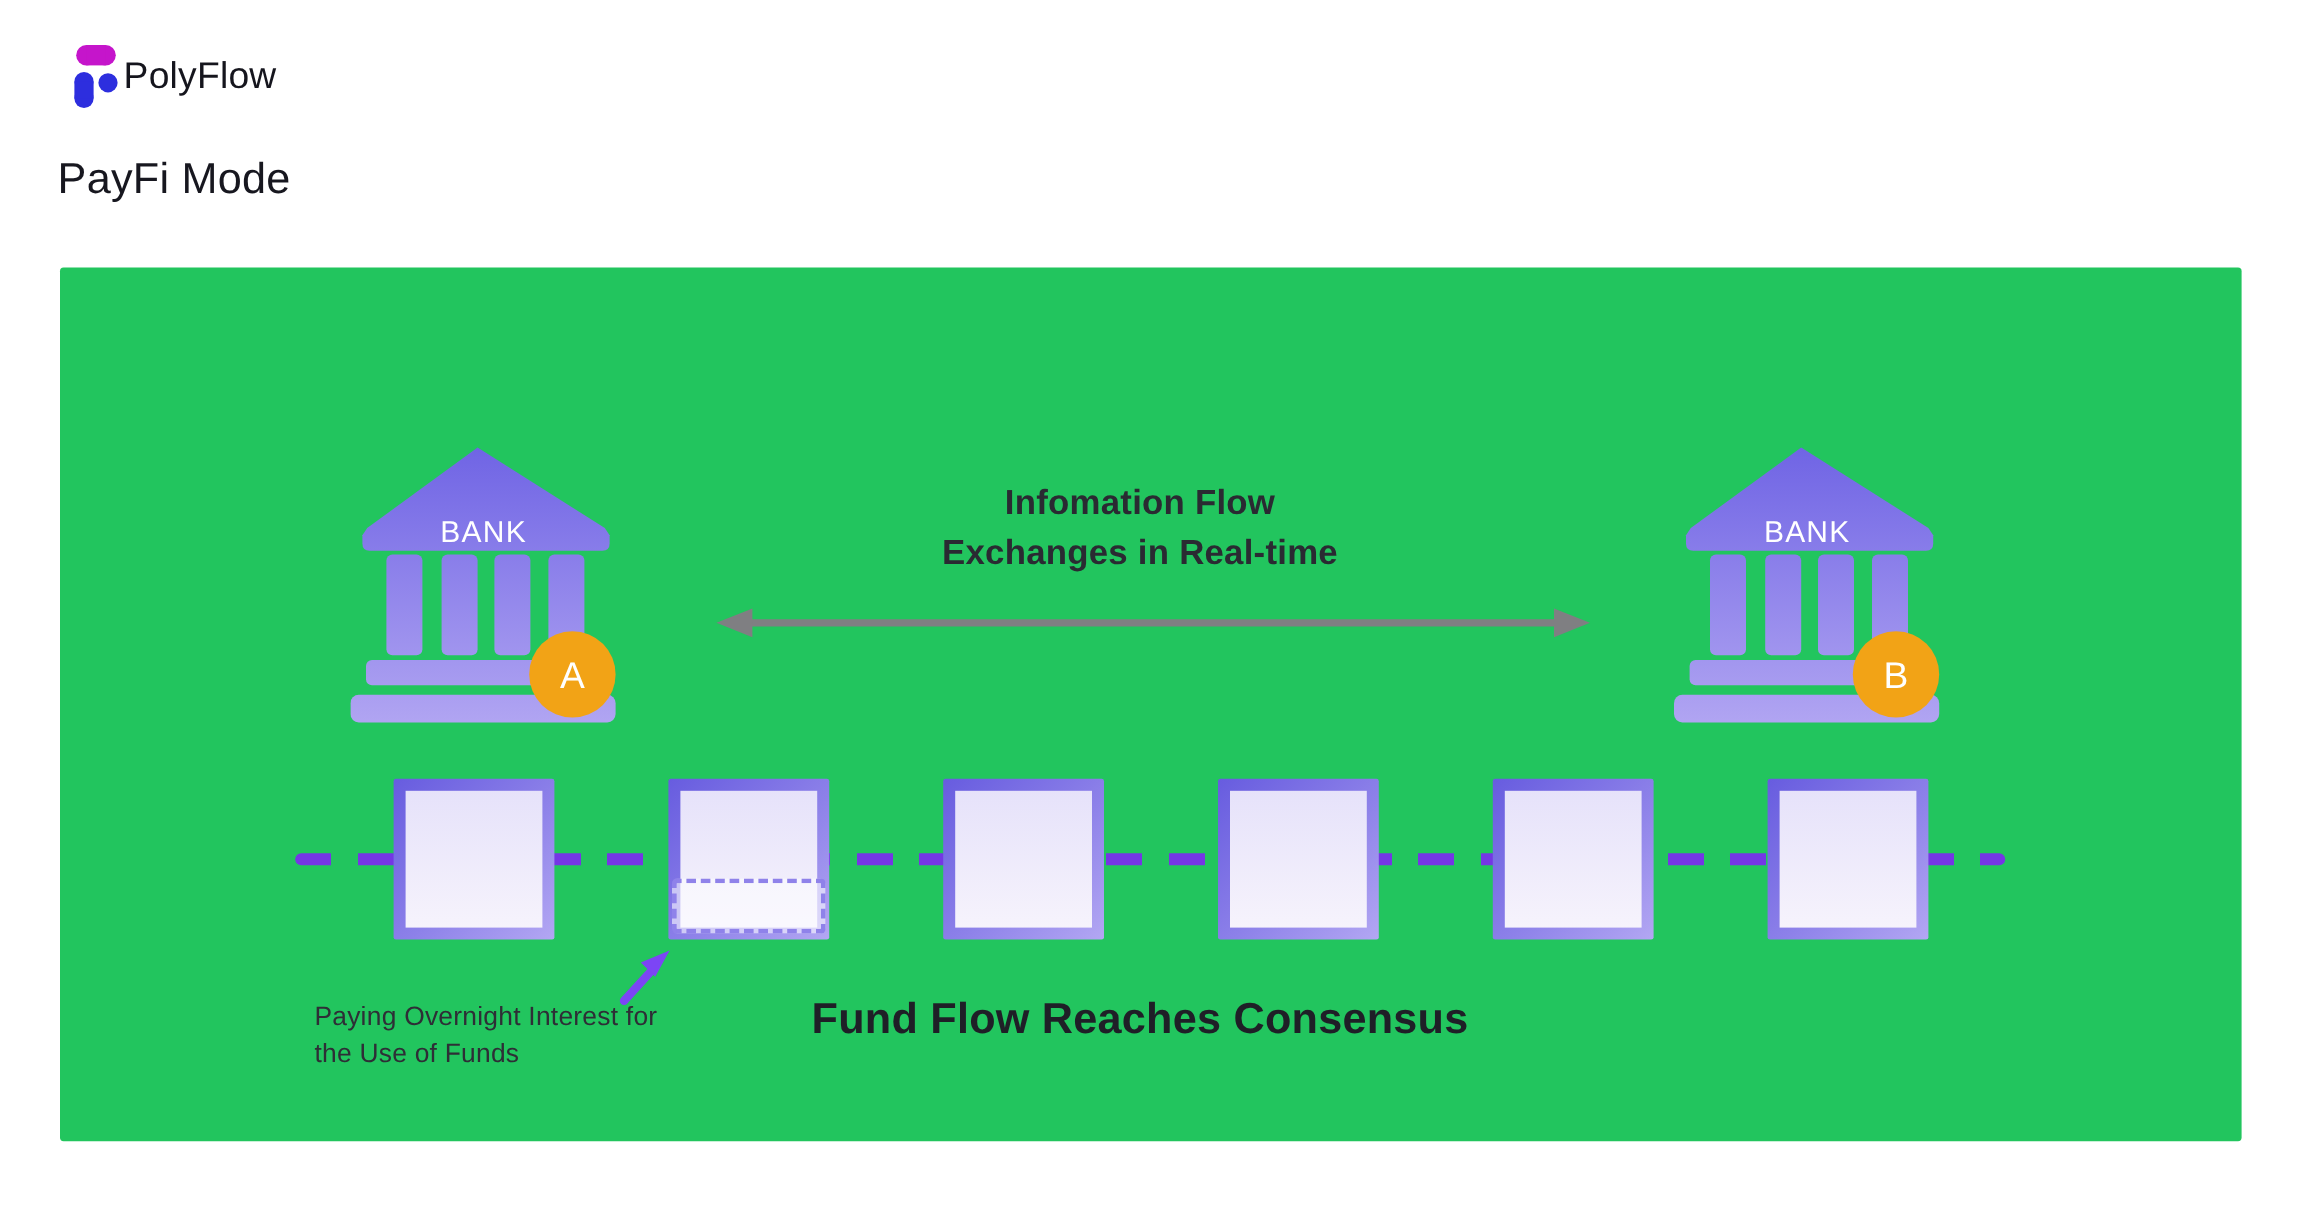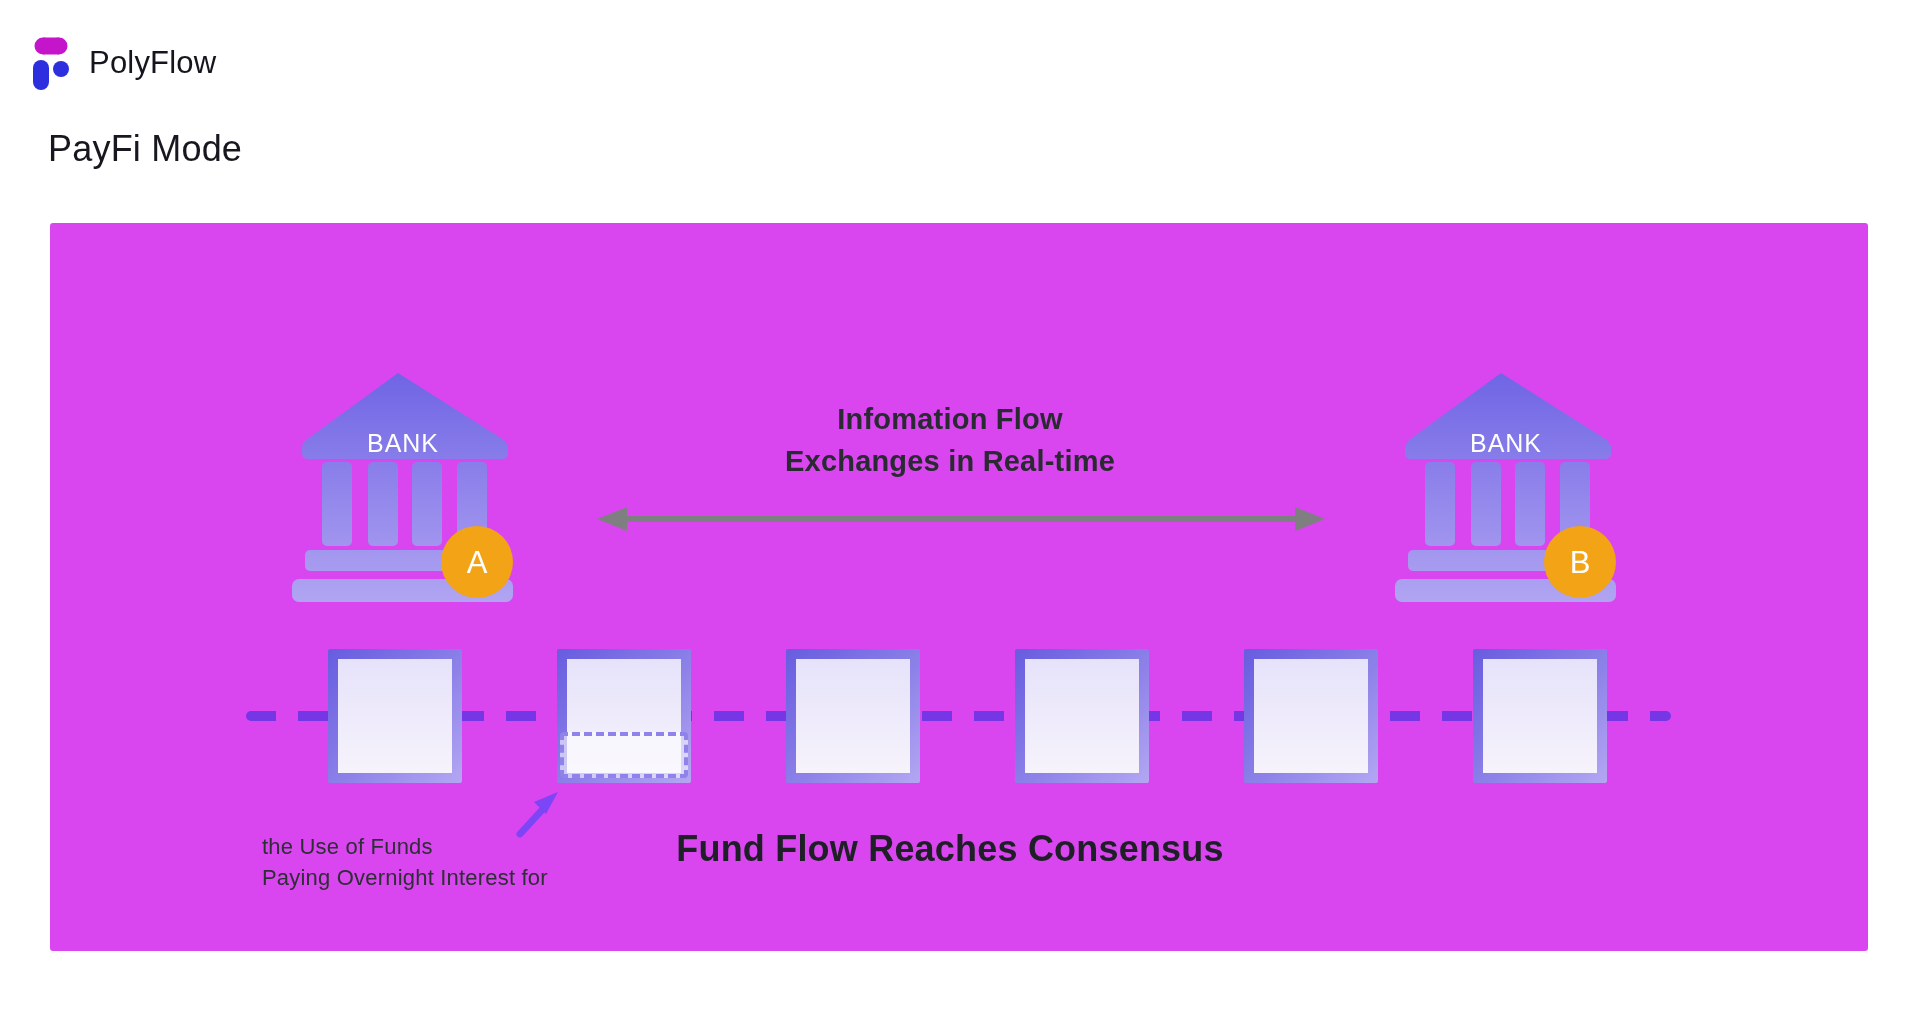--- a/index.html
+++ b/index.html
@@ -8,7 +8,7 @@
   .stage { position:relative; width:1920px; height:1015px; }
 
   
-  .logo { position:absolute; left:31px; top:36px; display:flex; align-items:center; gap:16px; cursor:pointer; }
+  .logo { position:absolute; left:60px; top:36px; display:flex; align-items:center; gap:1px; cursor:pointer; }
   .logo-text { font-size:31px; font-weight:500; color:#15151d; letter-spacing:.2px; }
   .page-title { position:absolute; left:48px; top:128px; font-size:36px; font-weight:400; color:#17171f; letter-spacing:.2px; }
 

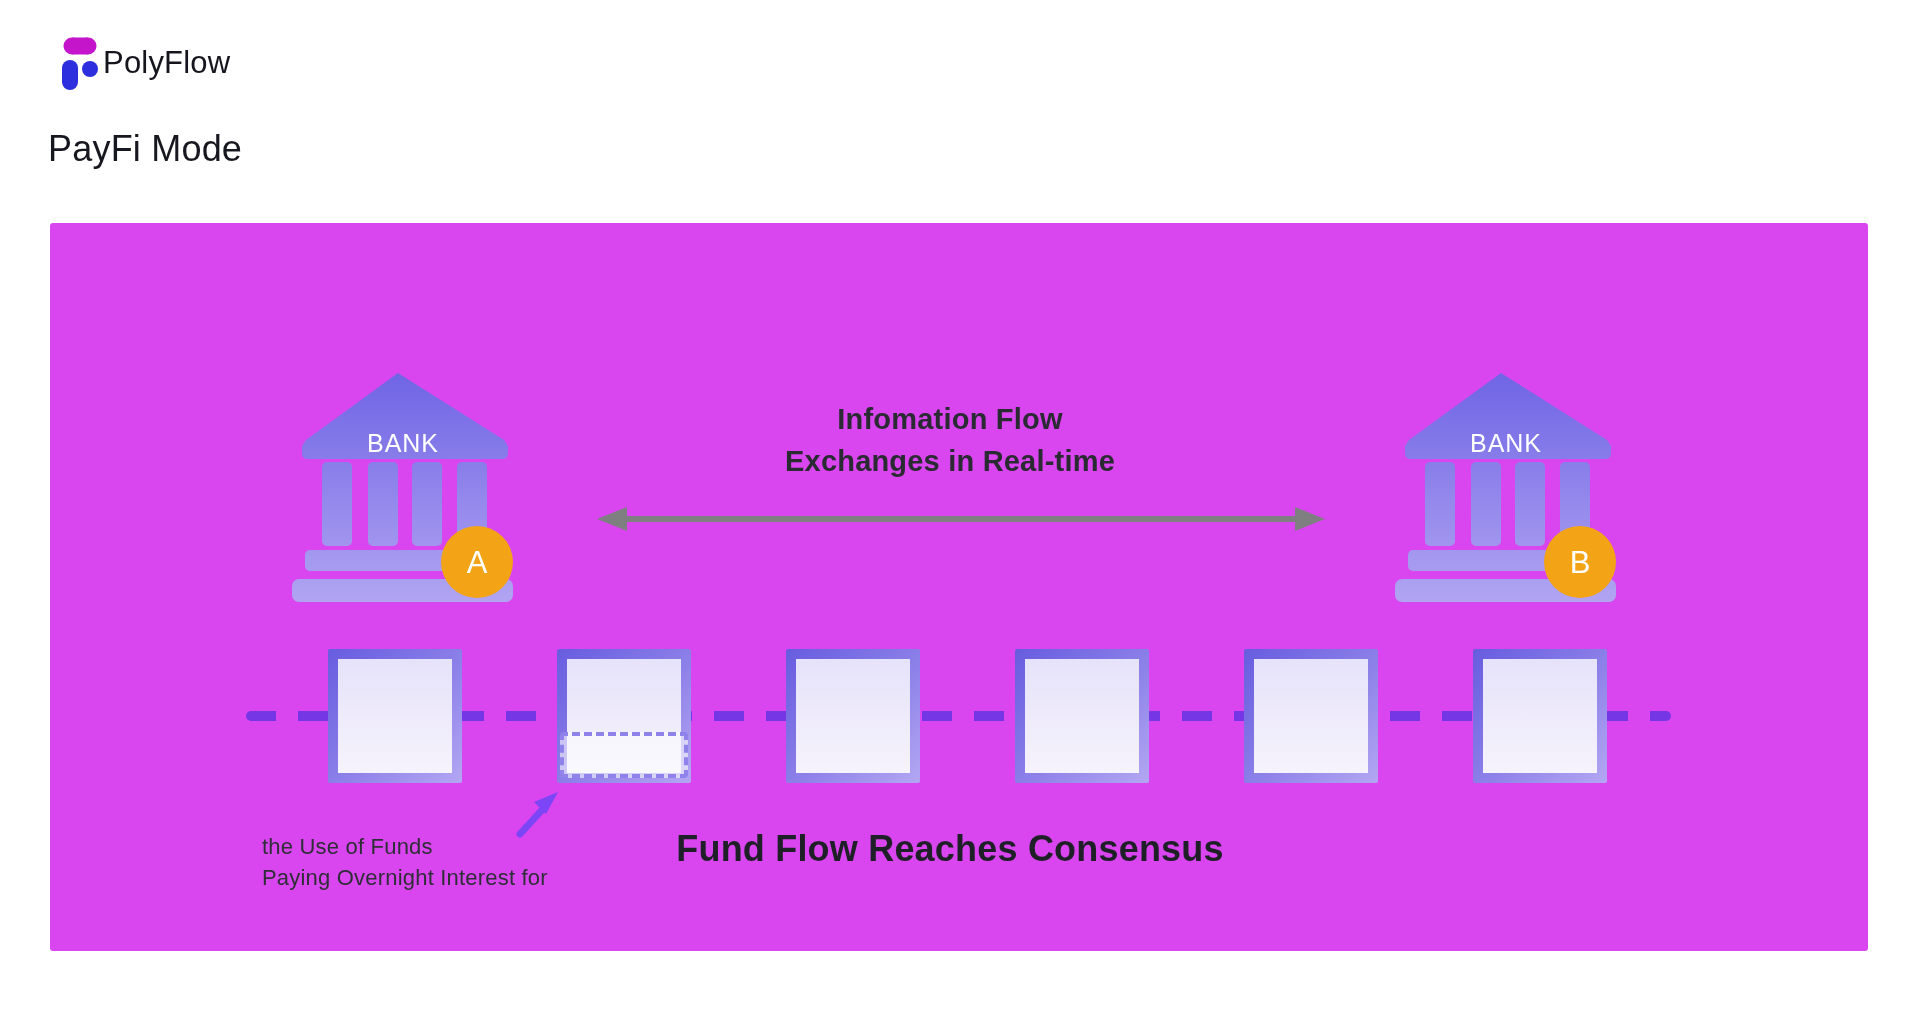--- a/index.html
+++ b/index.html
@@ -14,7 +14,7 @@
 
   
   .panel { position:absolute; left:50px; top:223px; width:1818px; height:728px;
-           background:#d946ef; border-radius:3px; }
+           background:#22c55e; border-radius:3px; }
 
   
   .bank { position:absolute; width:226px; height:236px; }

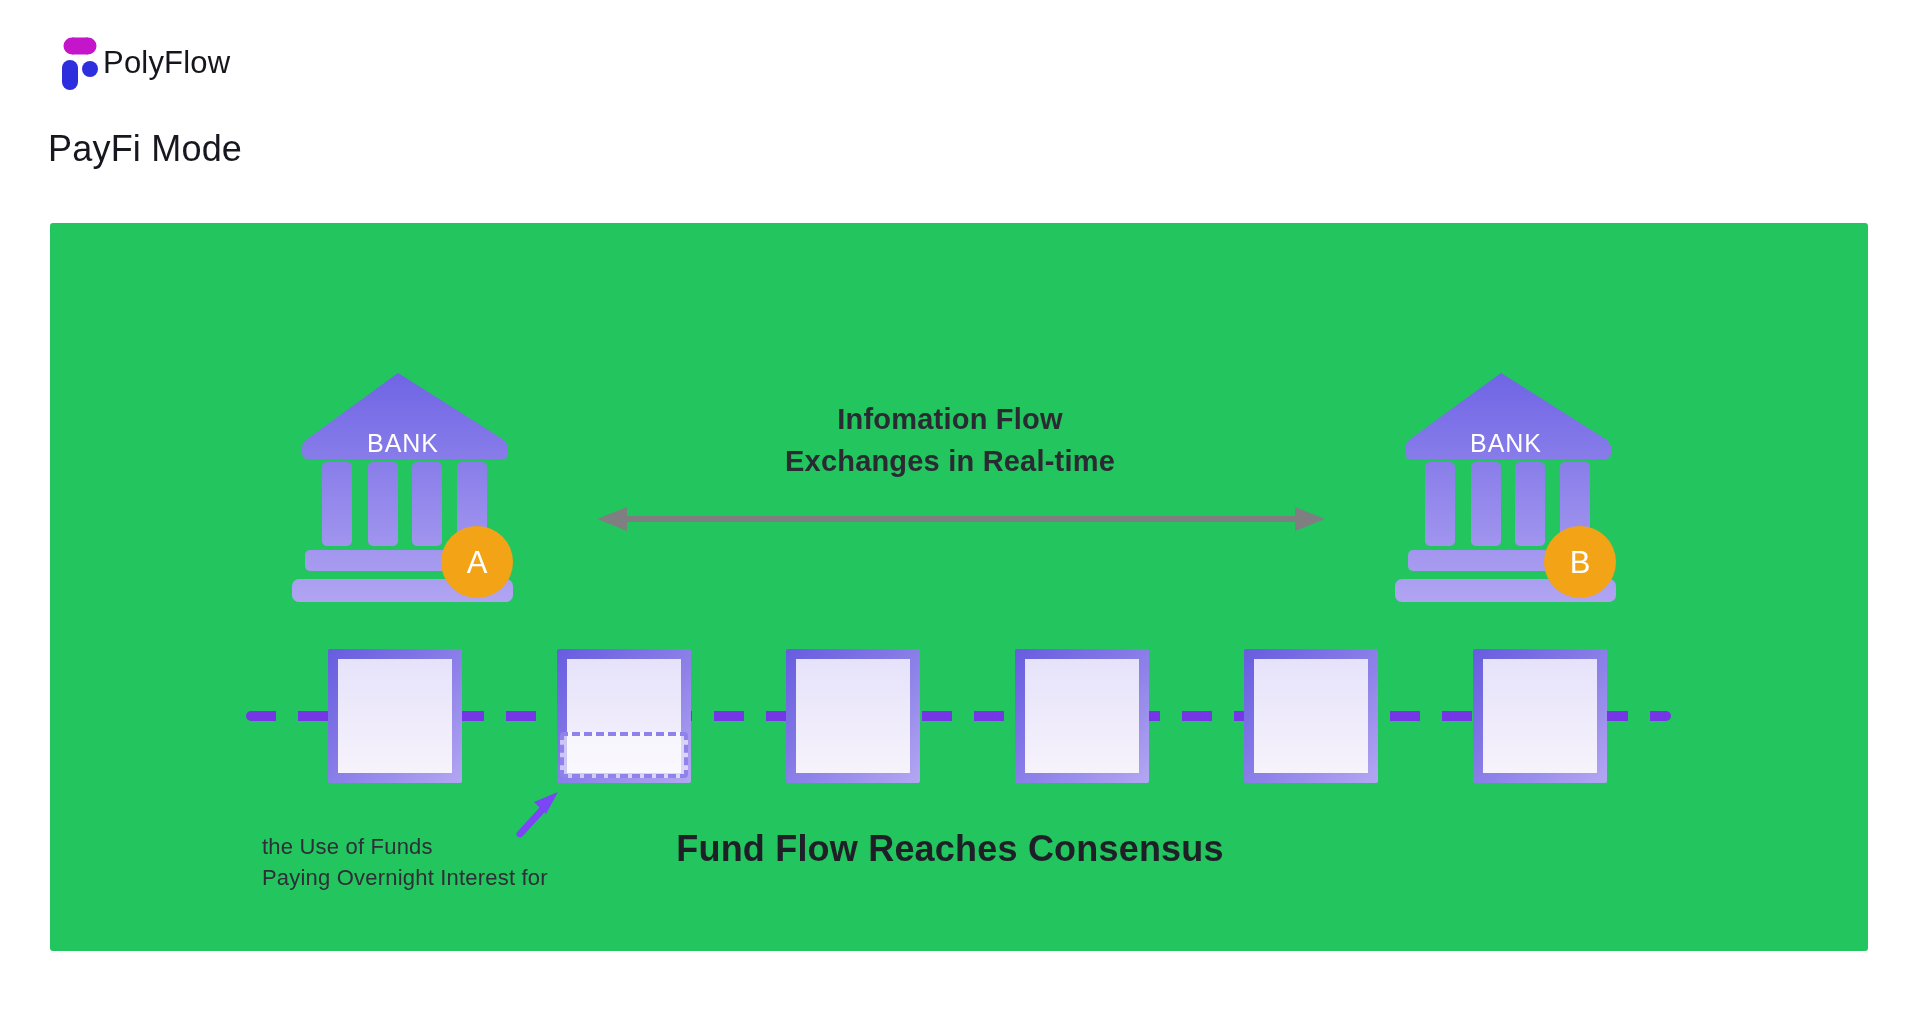--- a/index.html
+++ b/index.html
@@ -163,8 +163,8 @@
       <polygon points="46,4 22,14 34,26" fill="#7c45f5"></polygon>
     </svg>
     <div class="interest-note">
+      <div>Paying Overnight Interest for</div>
       <div>the Use of Funds</div>
-      <div>Paying Overnight Interest for</div>
     </div>
 
     <div class="consensus">Fund Flow Reaches Consensus</div>

